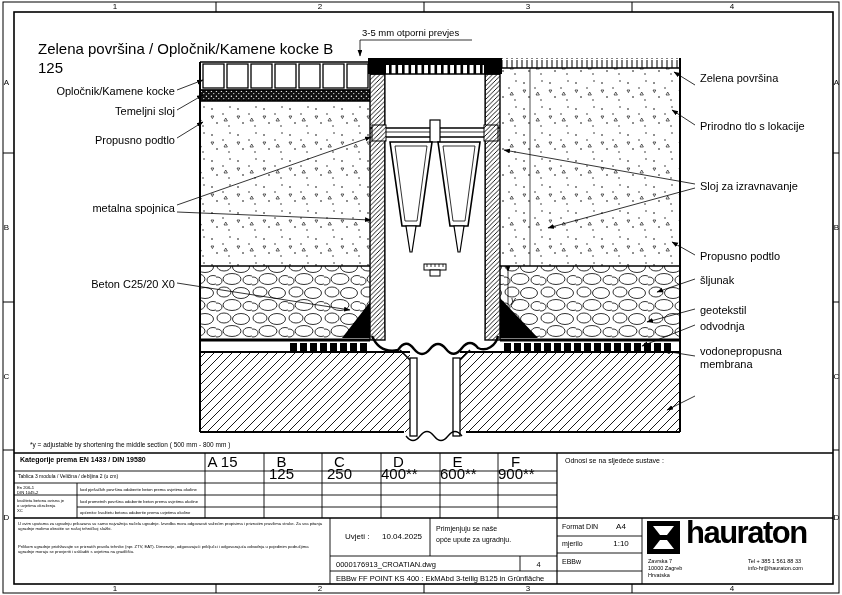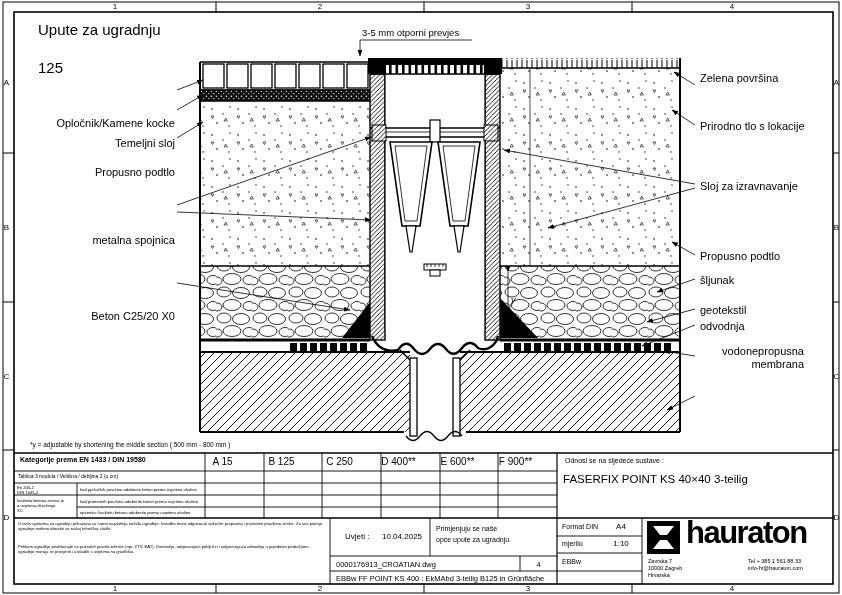--- a/index.html
+++ b/index.html
@@ -256,7 +256,6 @@
   <div class="tickn" style="left:831px;top:372px;width:11px">C</div>
   <div class="tickn" style="left:831px;top:513px;width:11px">D</div>
 
-  <div class="title-line" style="top:20px">Upute za ugradnju</div>
   <div class="title-line" style="top:58px">125</div>
 
   <div class="lbl" style="left:362px;top:26px;font-size:9.5px">3-5 mm otporni prevjes</div>

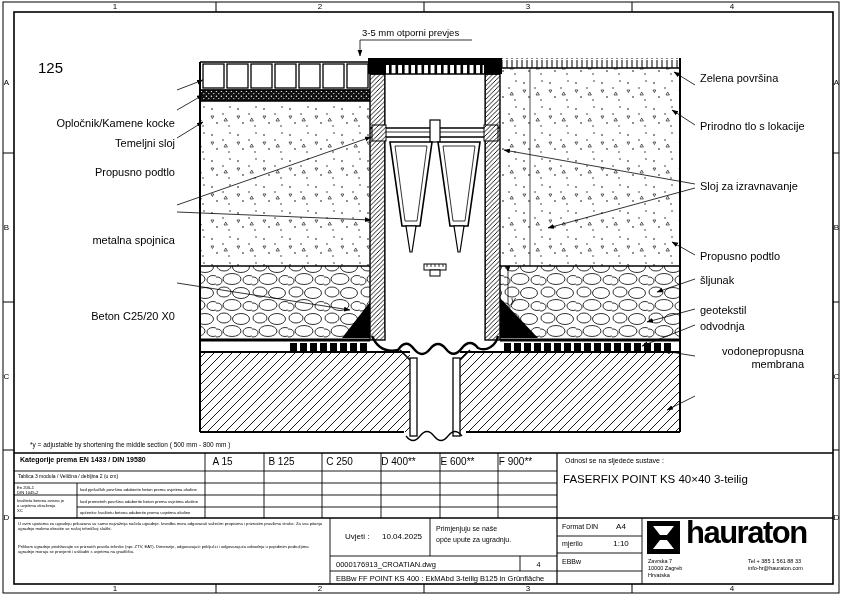--- a/index.html
+++ b/index.html
@@ -256,6 +256,7 @@
   <div class="tickn" style="left:831px;top:372px;width:11px">C</div>
   <div class="tickn" style="left:831px;top:513px;width:11px">D</div>
 
+  <div class="title-line" style="top:39px">Zelena površina / Opločnik/Kamene kocke B</div>
   <div class="title-line" style="top:58px">125</div>
 
   <div class="lbl" style="left:362px;top:26px;font-size:9.5px">3-5 mm otporni prevjes</div>

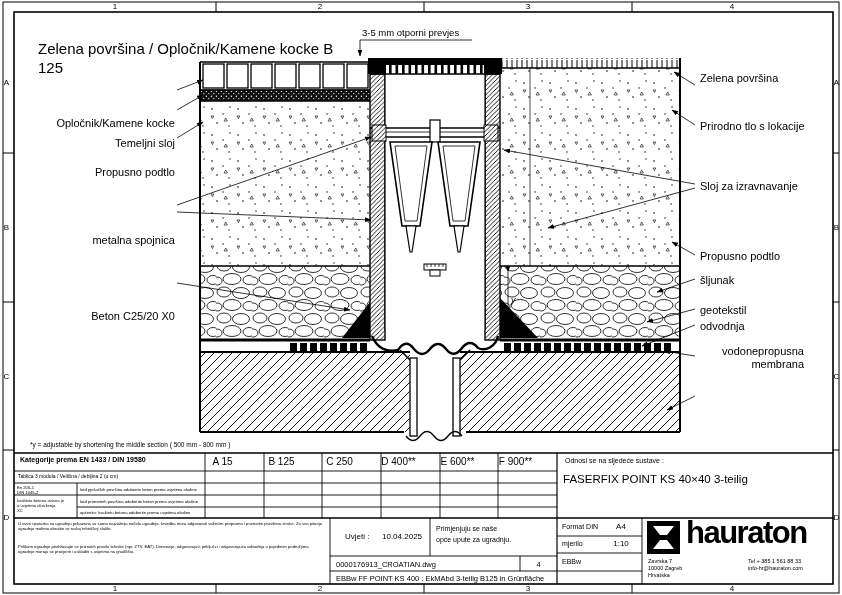--- a/index.html
+++ b/index.html
@@ -8,7 +8,7 @@
   .abs{position:absolute;}
   svg{display:block;}
   .lbl{position:absolute;font-size:11px;line-height:13px;white-space:nowrap;}
-  .lblL{text-align:right;margin-top:32px;}
+  .lblL{text-align:right;}
   .lbl2{position:absolute;font-size:11px;line-height:13px;width:104px;text-align:right;}
   .tickn{position:absolute;font-size:8px;line-height:9px;text-align:center;width:12px;}
   .title-line{position:absolute;left:38px;font-size:15px;line-height:19px;white-space:nowrap;}

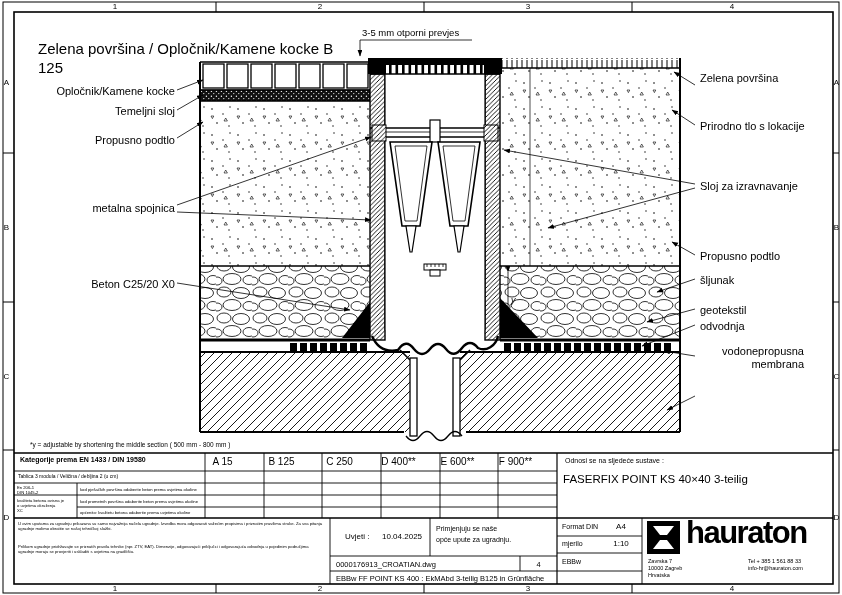--- a/index.html
+++ b/index.html
@@ -9,7 +9,7 @@
   svg{display:block;}
   .lbl{position:absolute;font-size:11px;line-height:13px;white-space:nowrap;}
   .lblL{text-align:right;}
-  .lbl2{position:absolute;font-size:11px;line-height:13px;width:104px;text-align:right;}
+  .lbl2{position:absolute;font-size:11px;line-height:13px;width:104px;}
   .tickn{position:absolute;font-size:8px;line-height:9px;text-align:center;width:12px;}
   .title-line{position:absolute;left:38px;font-size:15px;line-height:19px;white-space:nowrap;}
   .tiny{position:absolute;font-size:4.2px;line-height:5px;letter-spacing:0;}

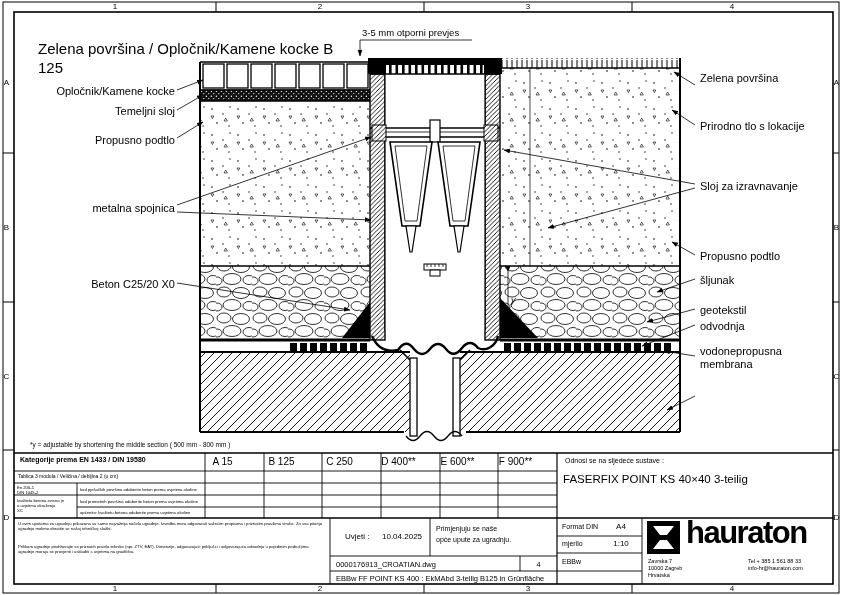--- a/index.html
+++ b/index.html
@@ -14,7 +14,7 @@
   .title-line{position:absolute;left:38px;font-size:15px;line-height:19px;white-space:nowrap;}
   .tiny{position:absolute;font-size:4.2px;line-height:5px;letter-spacing:0;}
   .small7{position:absolute;font-size:7px;line-height:8px;white-space:nowrap;}
-  .cls{position:absolute;font-size:10px;line-height:12px;text-align:center;width:35px;}
+  .cls{position:absolute;font-size:15px;line-height:12px;text-align:center;width:35px;}
   .tb{position:absolute;font-size:7.5px;line-height:9px;white-space:nowrap;}
   .wordmark{position:absolute;font-weight:bold;font-size:31px;line-height:34px;letter-spacing:-1.5px;}
   .addr{position:absolute;font-size:5.5px;line-height:6.8px;}

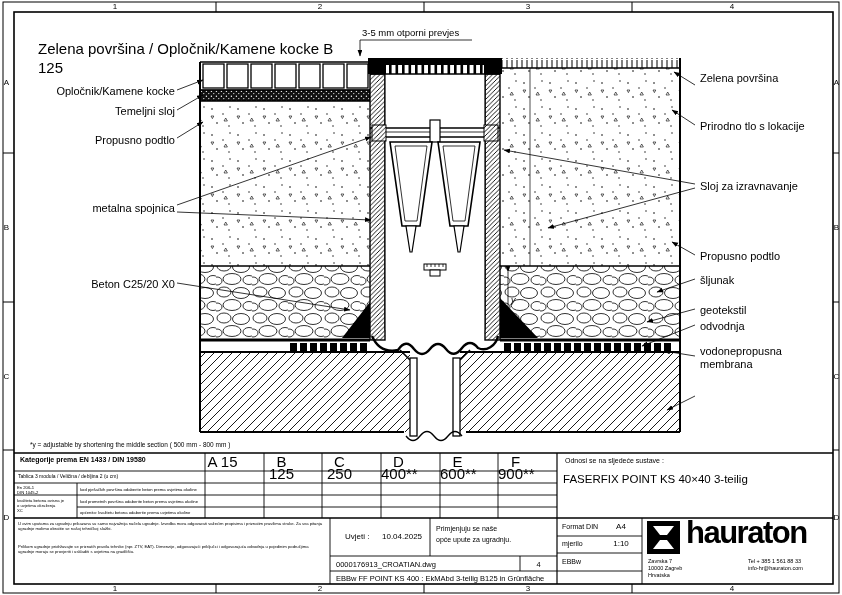--- a/index.html
+++ b/index.html
@@ -299,7 +299,6 @@
   <div class="tiny" style="left:80px;top:510px">općenito: kvalitetu betona odaberite prema uvjetima okoline</div>
 
   <div class="small7" style="left:565px;top:457px">Odnosi se na sljedeće sustave :</div>
-  <div class="abs" style="left:563px;top:473px;font-size:11.5px;white-space:nowrap">FASERFIX POINT KS 40×40 3-teilig</div>
 
   <div class="tiny" style="left:18px;top:521px;width:306px">U ovim uputama za ugradnju prikazana su samo najvažnija načela ugradnje. Izvedba mora odgovarati važećim propisima i priznatim pravilima struke. Za sva pitanja ugradnje molimo obratite se našoj tehničkoj službi.</div>
   <div class="tiny" style="left:18px;top:544px;width:306px">Prilikom ugradnje pridržavajte se priznatih pravila tehnike (npr. ZTV, EAT). Dimenzije, odgovarajući priključci i odgovarajuća odvodnja u pojedinim područjima ugradnje moraju se provjeriti i uskladiti s uvjetima na gradilištu.</div>

